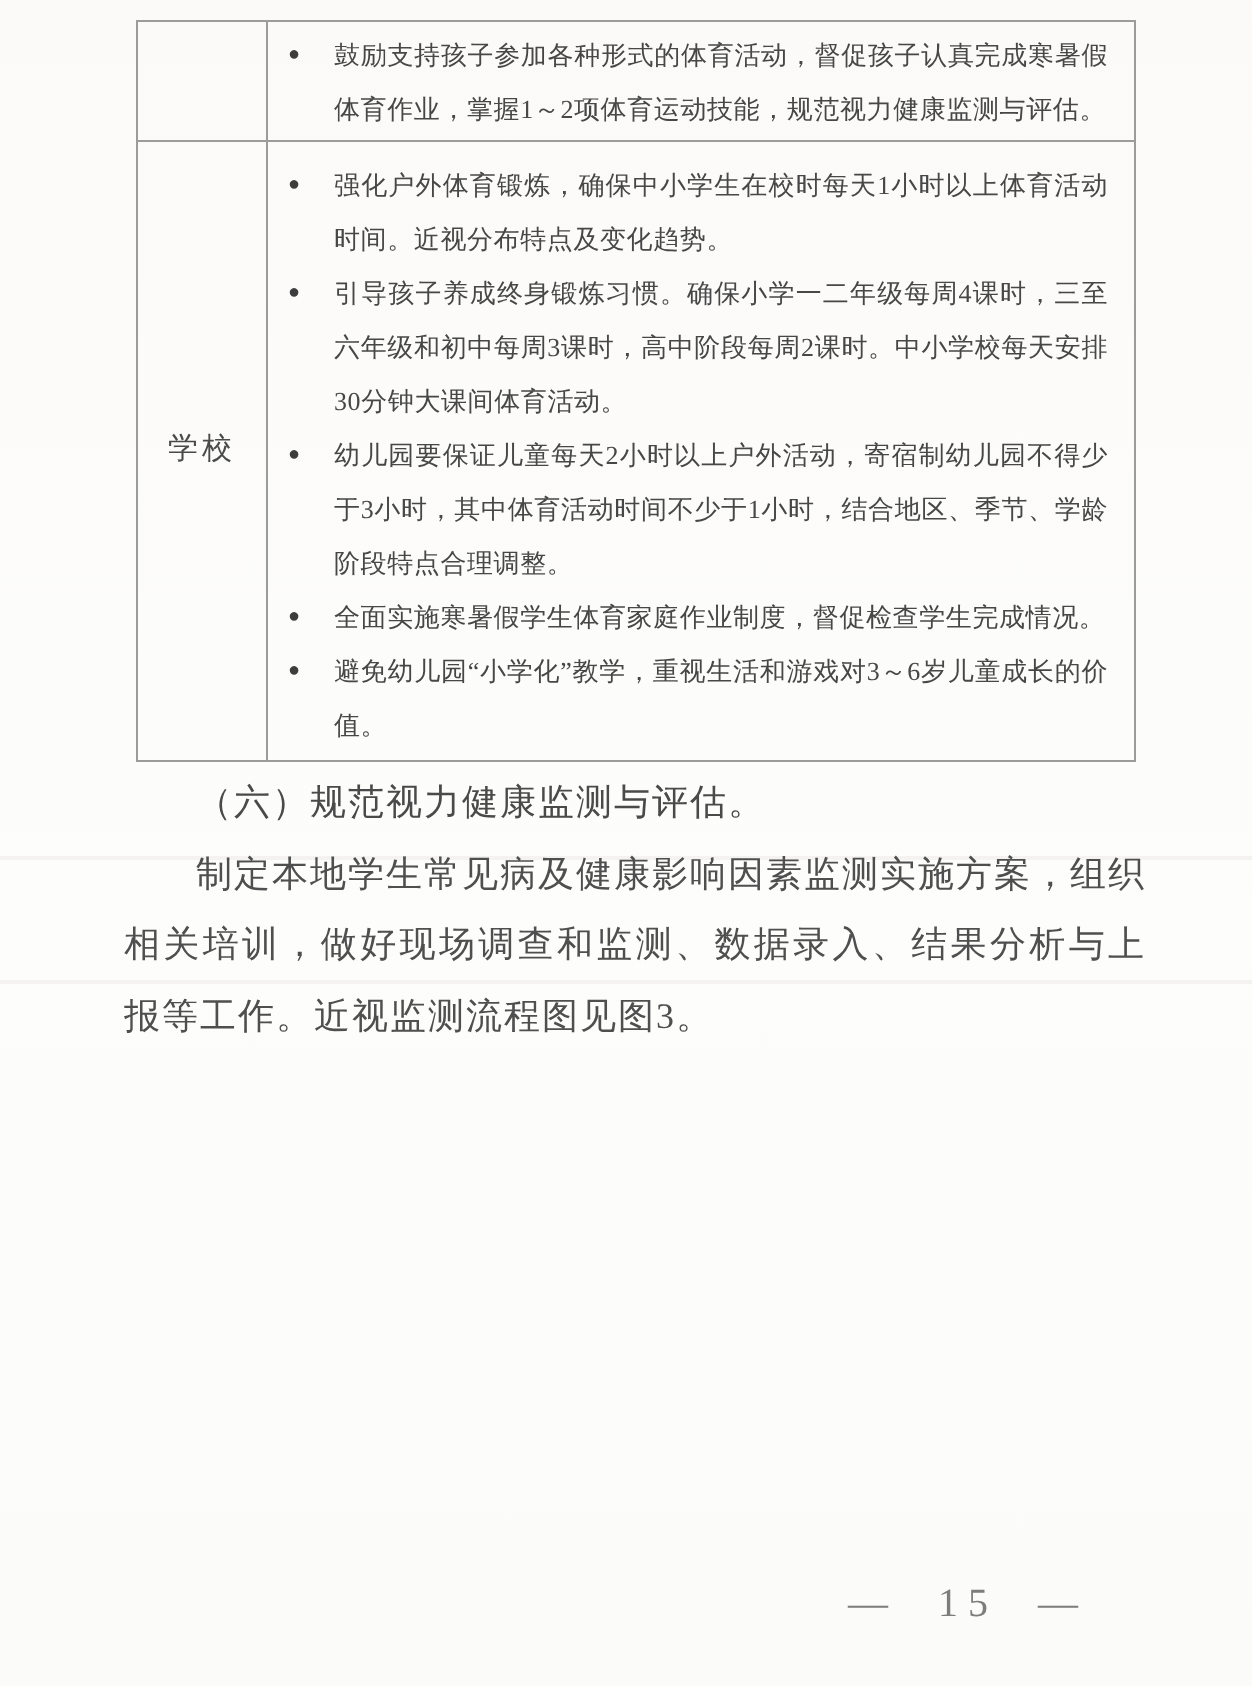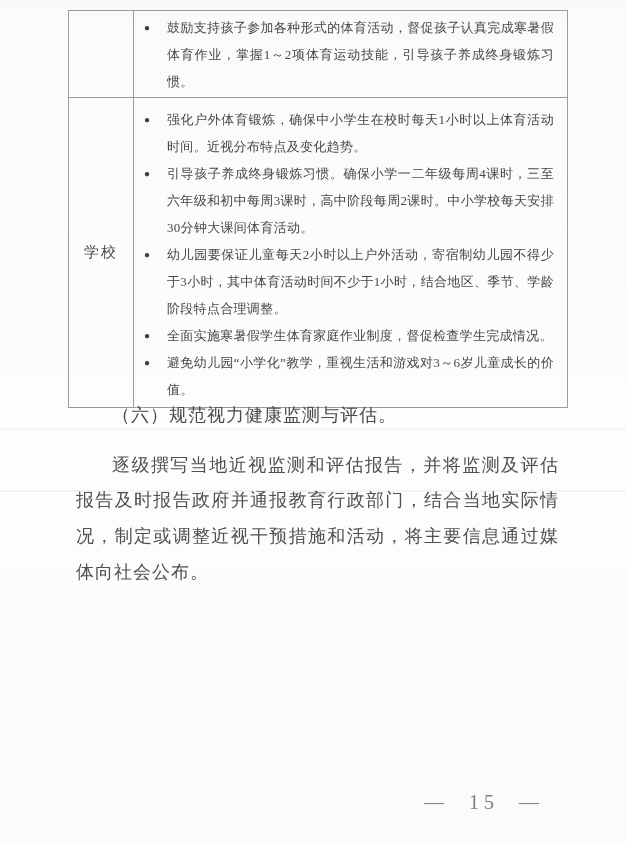--- a/index.html
+++ b/index.html
@@ -66,7 +66,7 @@
     <div class="bcell row1">
       <div class="bullet-item">
         <span class="marker">●</span>
-        <span class="btxt">鼓励支持孩子参加各种形式的体育活动，督促孩子认真完成寒暑假体育作业，掌握1～2项体育运动技能，引导孩子养成终身锻炼习惯。</span>
+        <span class="btxt">鼓励支持孩子参加各种形式的体育活动，督促孩子认真完成寒暑假体育作业，掌握1～2项体育运动技能，规范视力健康监测与评估。</span>
       </div>
     </div>
 

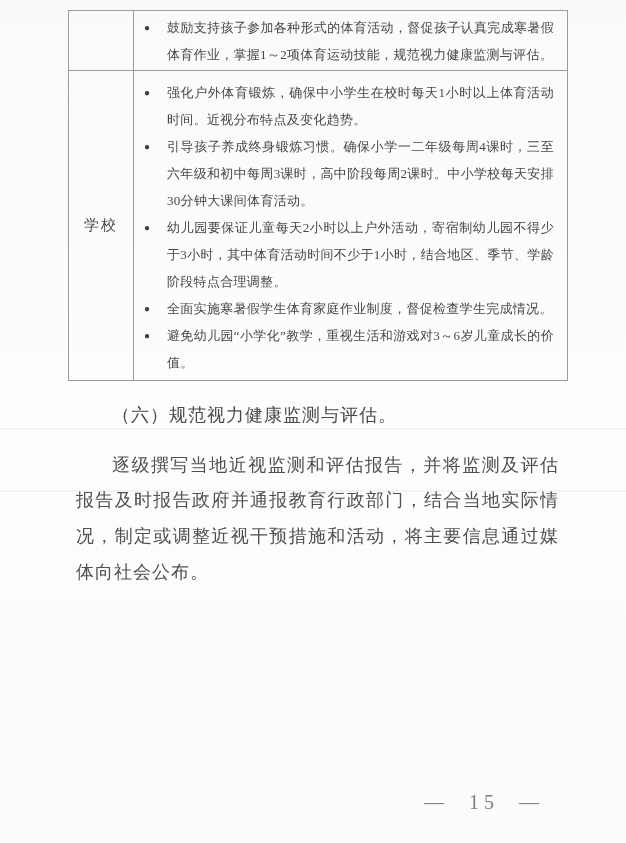--- a/index.html
+++ b/index.html
@@ -42,7 +42,7 @@
     font-size:18px; line-height:35.7px; letter-spacing:1px;
     color:#4f4f4f; text-align:justify;
   }
-  .body-text p { margin:14px; text-indent:2em; }
+  .body-text p { margin:0; text-indent:2em; }
   .section-heading { color:#4a4a4a; }
 
   

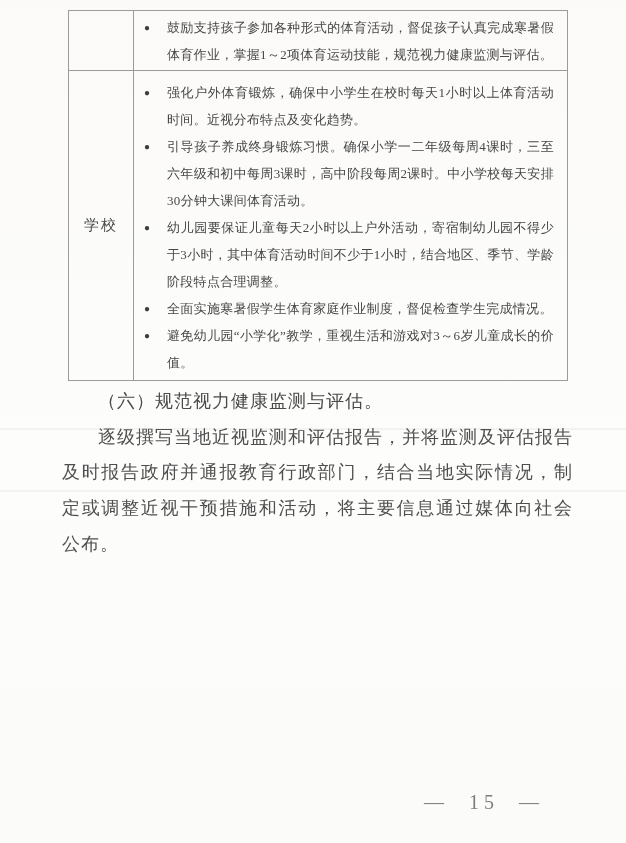--- a/index.html
+++ b/index.html
@@ -97,6 +97,7 @@
 
   <div class="body-text">
     <p class="section-heading">（六）规范视力健康监测与评估。</p>
+    <p>制定本地学生常见病及健康影响因素监测实施方案，组织相关培训，做好现场调查和监测、数据录入、结果分析与上报等工作。近视监测流程图见图3。</p>
     <p>逐级撰写当地近视监测和评估报告，并将监测及评估报告及时报告政府并通报教育行政部门，结合当地实际情况，制定或调整近视干预措施和活动，将主要信息通过媒体向社会公布。</p>
   </div>
 

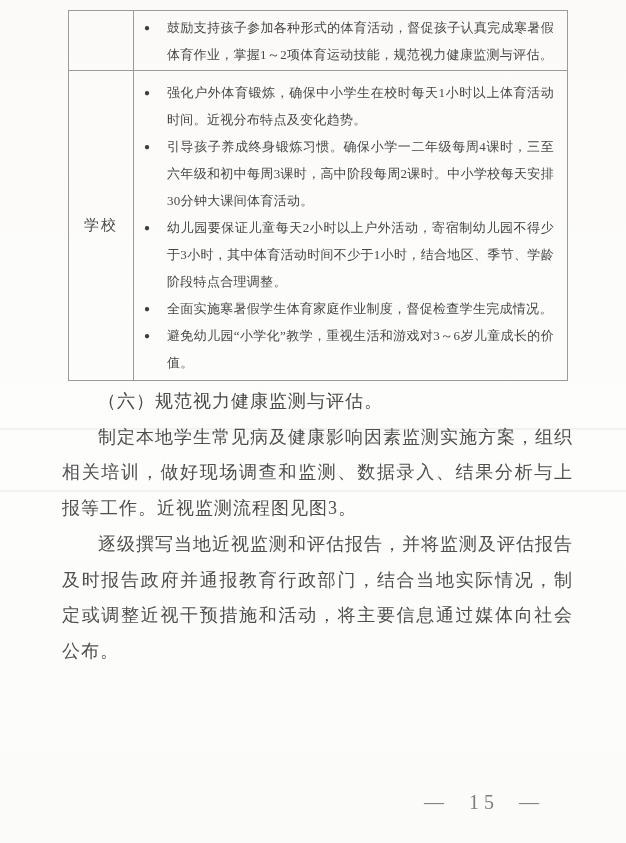--- a/index.html
+++ b/index.html
@@ -98,7 +98,6 @@
   <div class="body-text">
     <p class="section-heading">（六）规范视力健康监测与评估。</p>
     <p>制定本地学生常见病及健康影响因素监测实施方案，组织相关培训，做好现场调查和监测、数据录入、结果分析与上报等工作。近视监测流程图见图3。</p>
-    <p>逐级撰写当地近视监测和评估报告，并将监测及评估报告及时报告政府并通报教育行政部门，结合当地实际情况，制定或调整近视干预措施和活动，将主要信息通过媒体向社会公布。</p>
   </div>
 
   <div class="page-number">—  15  —</div>

